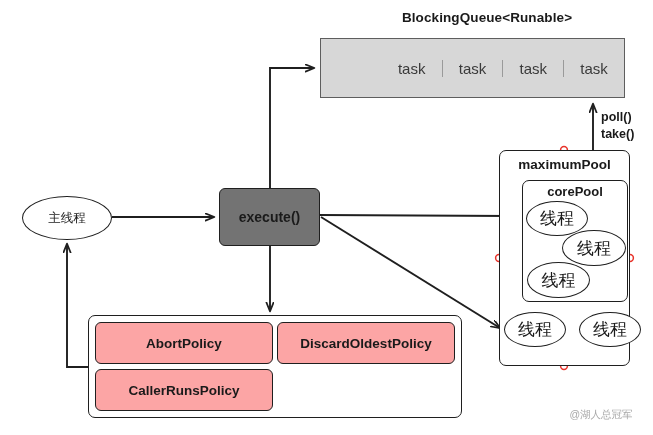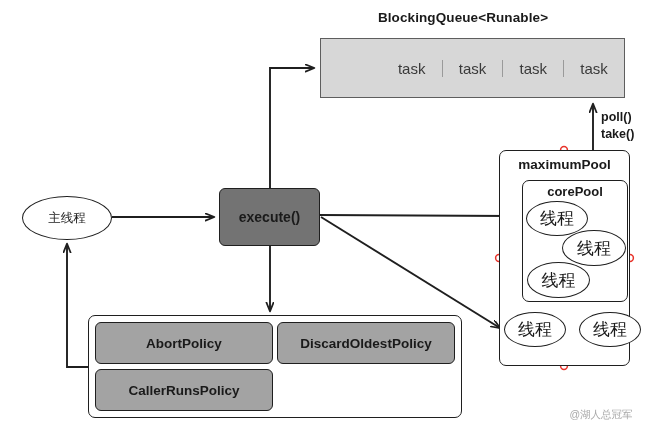--- a/index.html
+++ b/index.html
@@ -11,7 +11,7 @@
         justify-content:center;text-align:center;}
 
   
-  .title{left:350px;top:6px;width:226px;height:22px;font-size:13.5px;font-weight:bold;
+  .title{left:374px;top:6px;width:226px;height:22px;font-size:13.5px;font-weight:bold;
          letter-spacing:0.1px;}
 
   

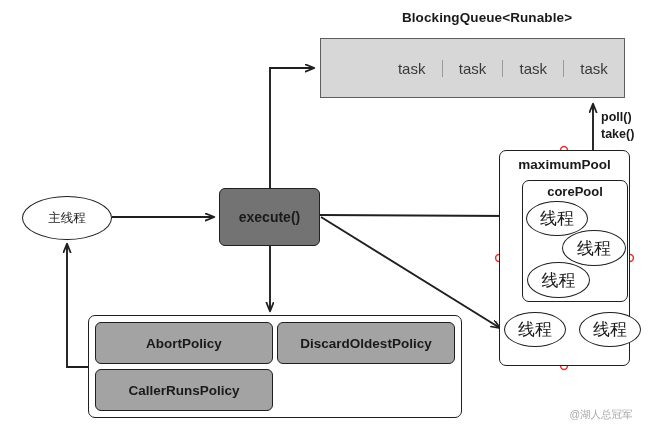--- a/index.html
+++ b/index.html
@@ -40,7 +40,7 @@
   .policygrid{position:absolute;left:95px;top:322px;width:360px;height:89px;
               display:grid;grid-template-columns:1fr 1fr;grid-template-rows:1fr 1fr;
               gap:5px 4px;}
-  .policy{border:1.8px solid #1f1f1f;border-radius:6px;background:#a3a3a3;
+  .policy{border:1.8px solid #1f1f1f;border-radius:6px;background:#fca5a5;
           display:flex;align-items:center;justify-content:center;
           font-size:13.5px;font-weight:bold;}
 

